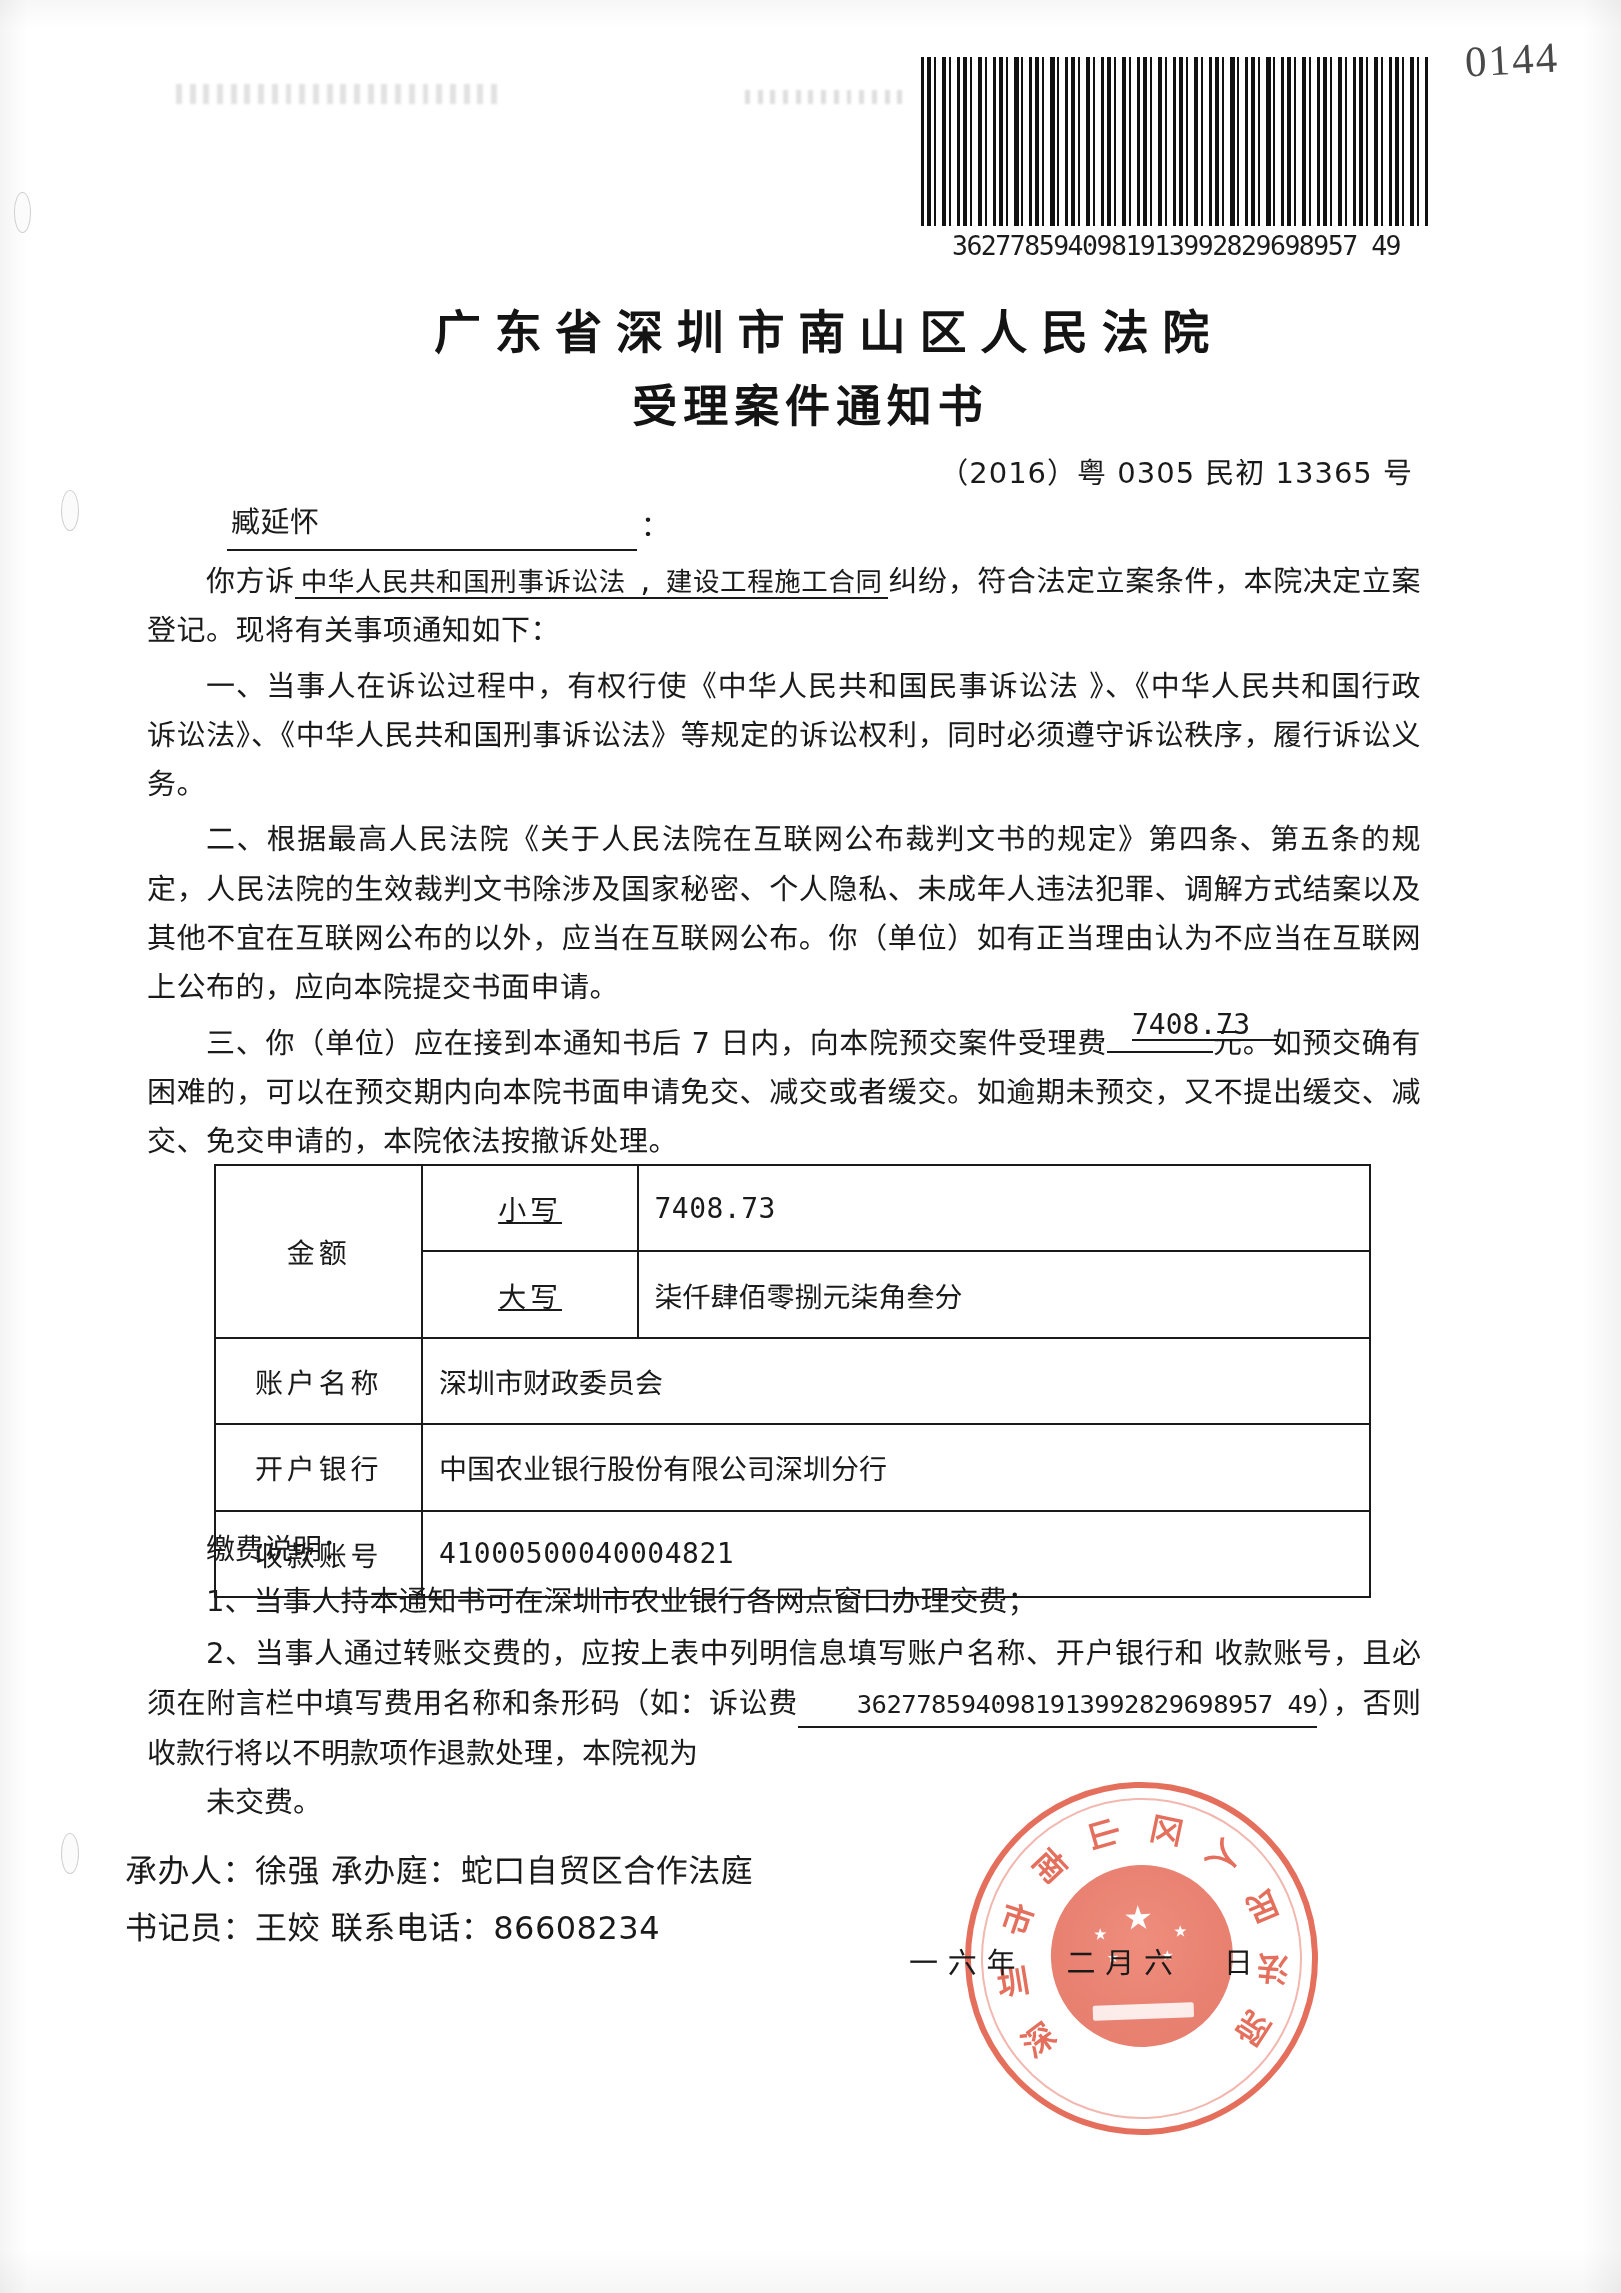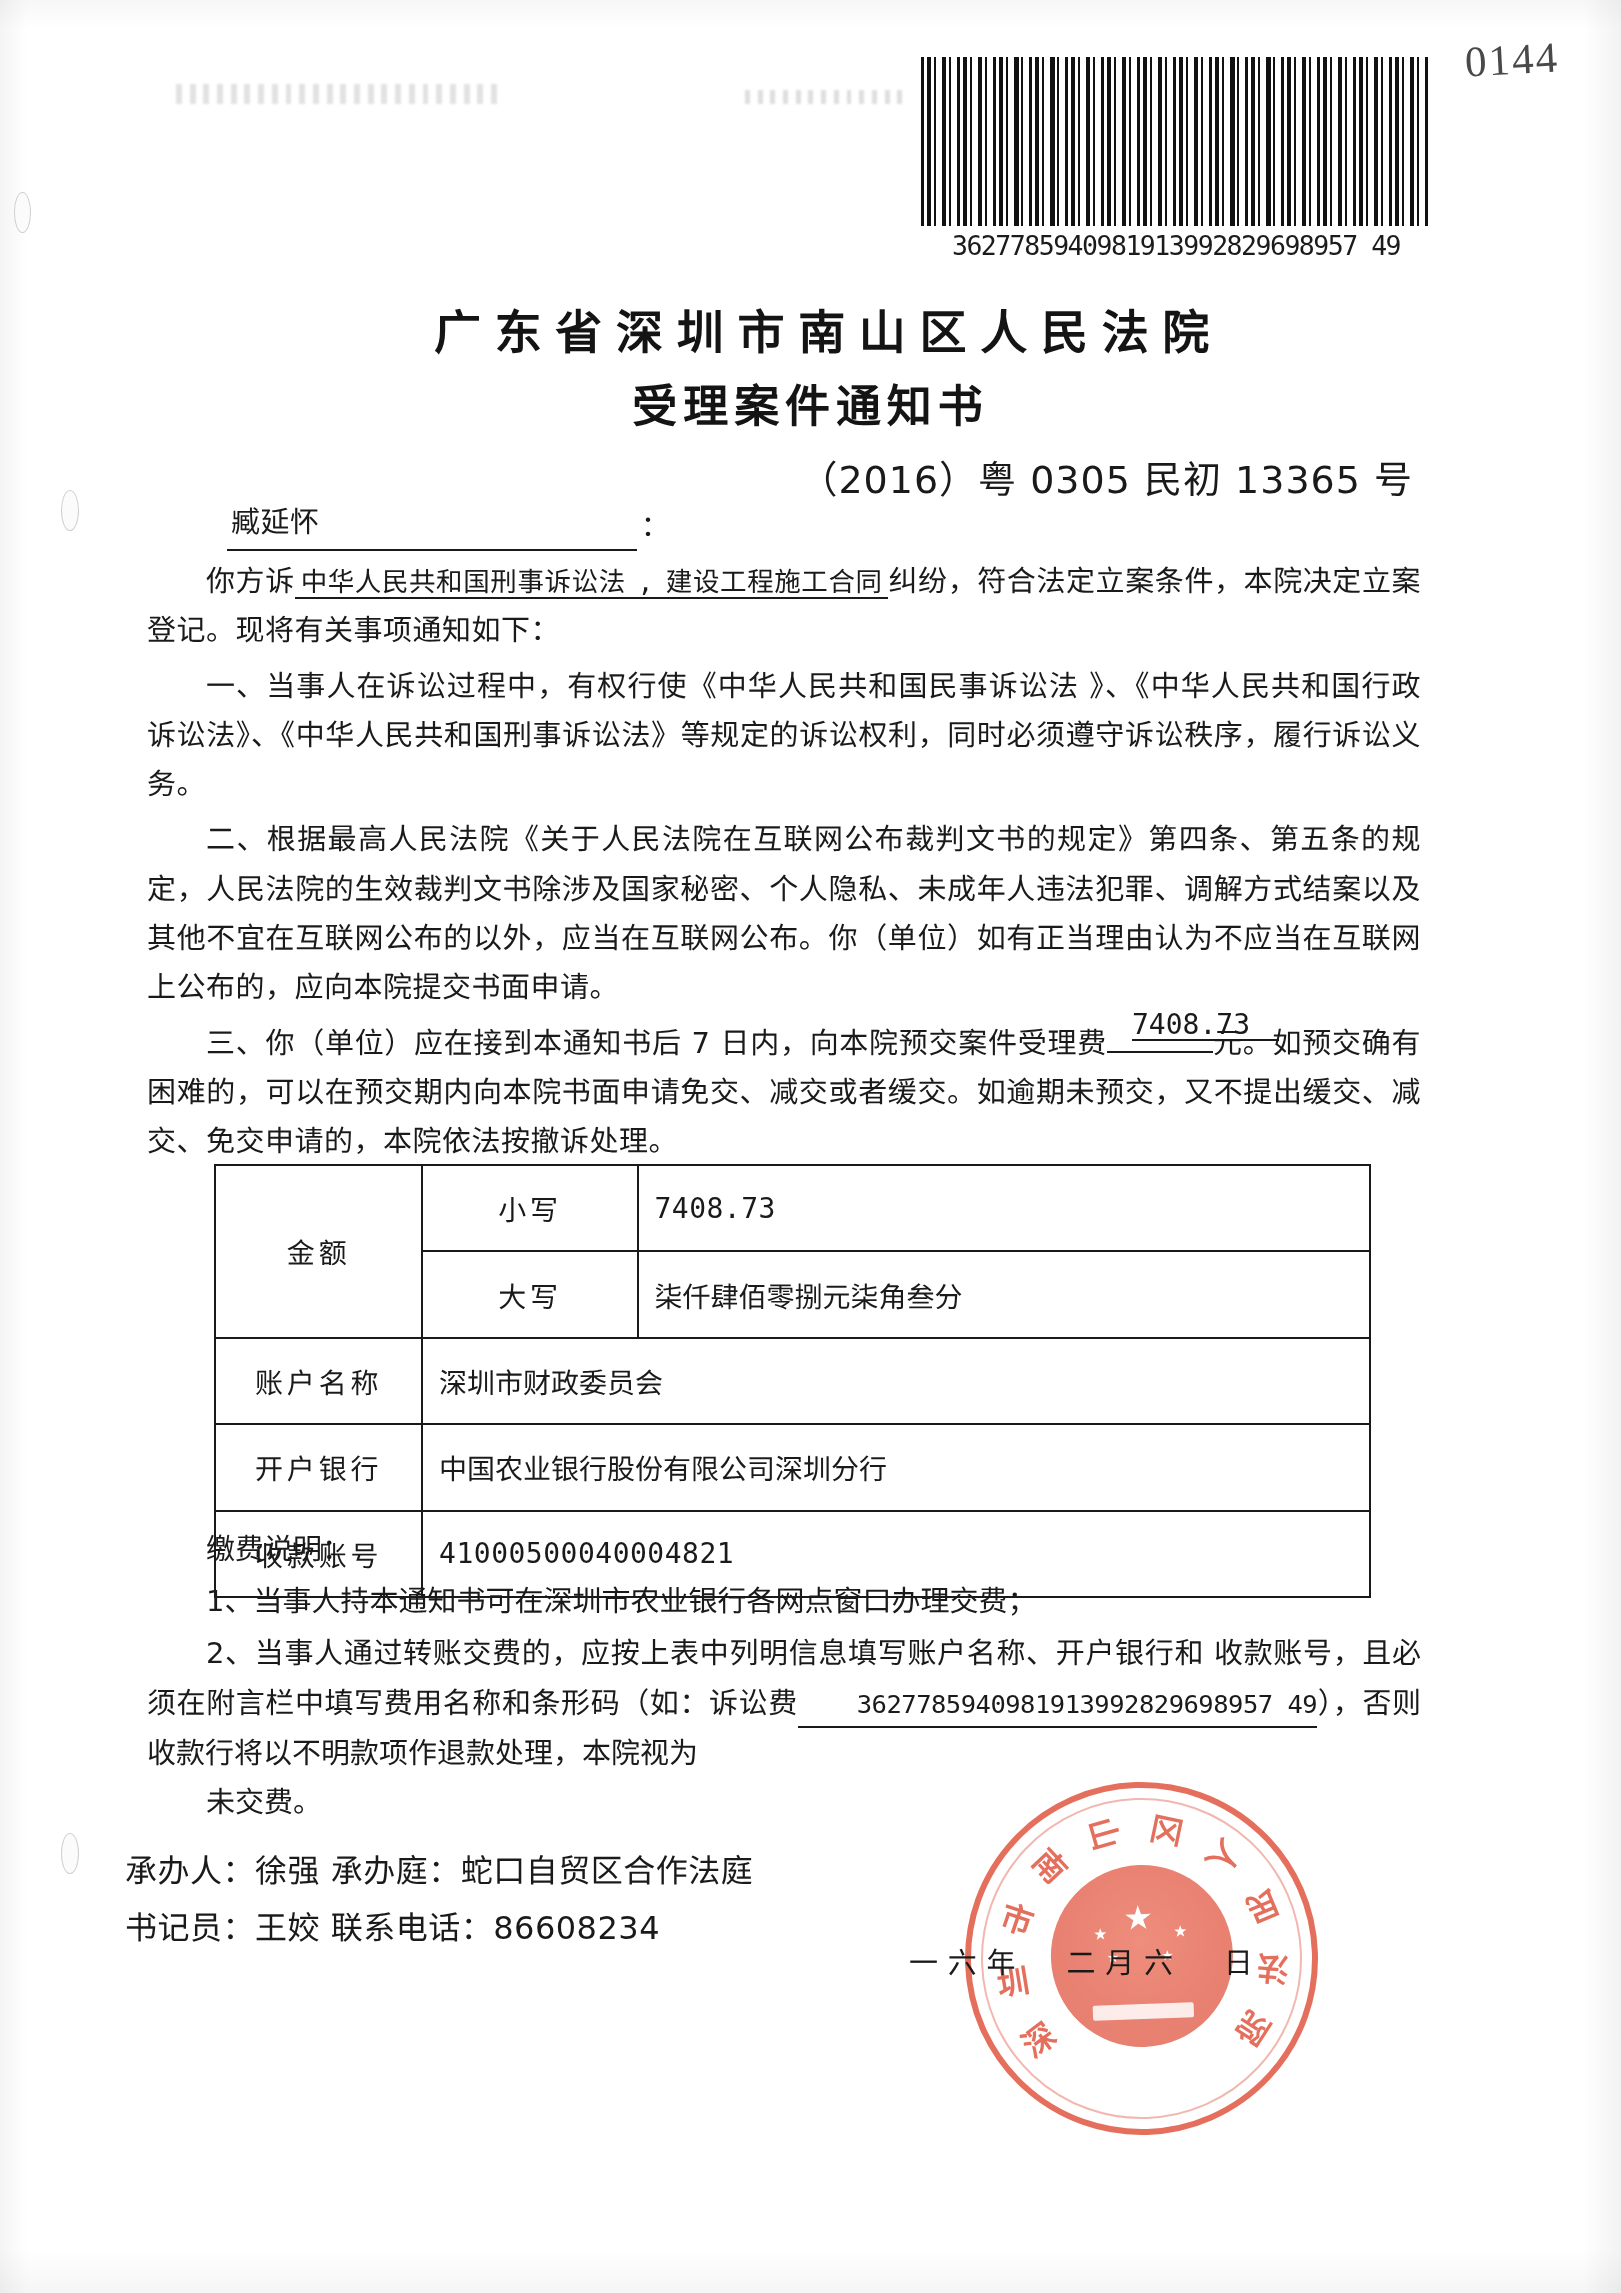--- a/index.html
+++ b/index.html
@@ -129,7 +129,7 @@
     position: absolute;
     top: 449px;
     right: 208px;
-    font-size: 38px;
+    font-size: 29px;
     letter-spacing: 1px;
   }
 

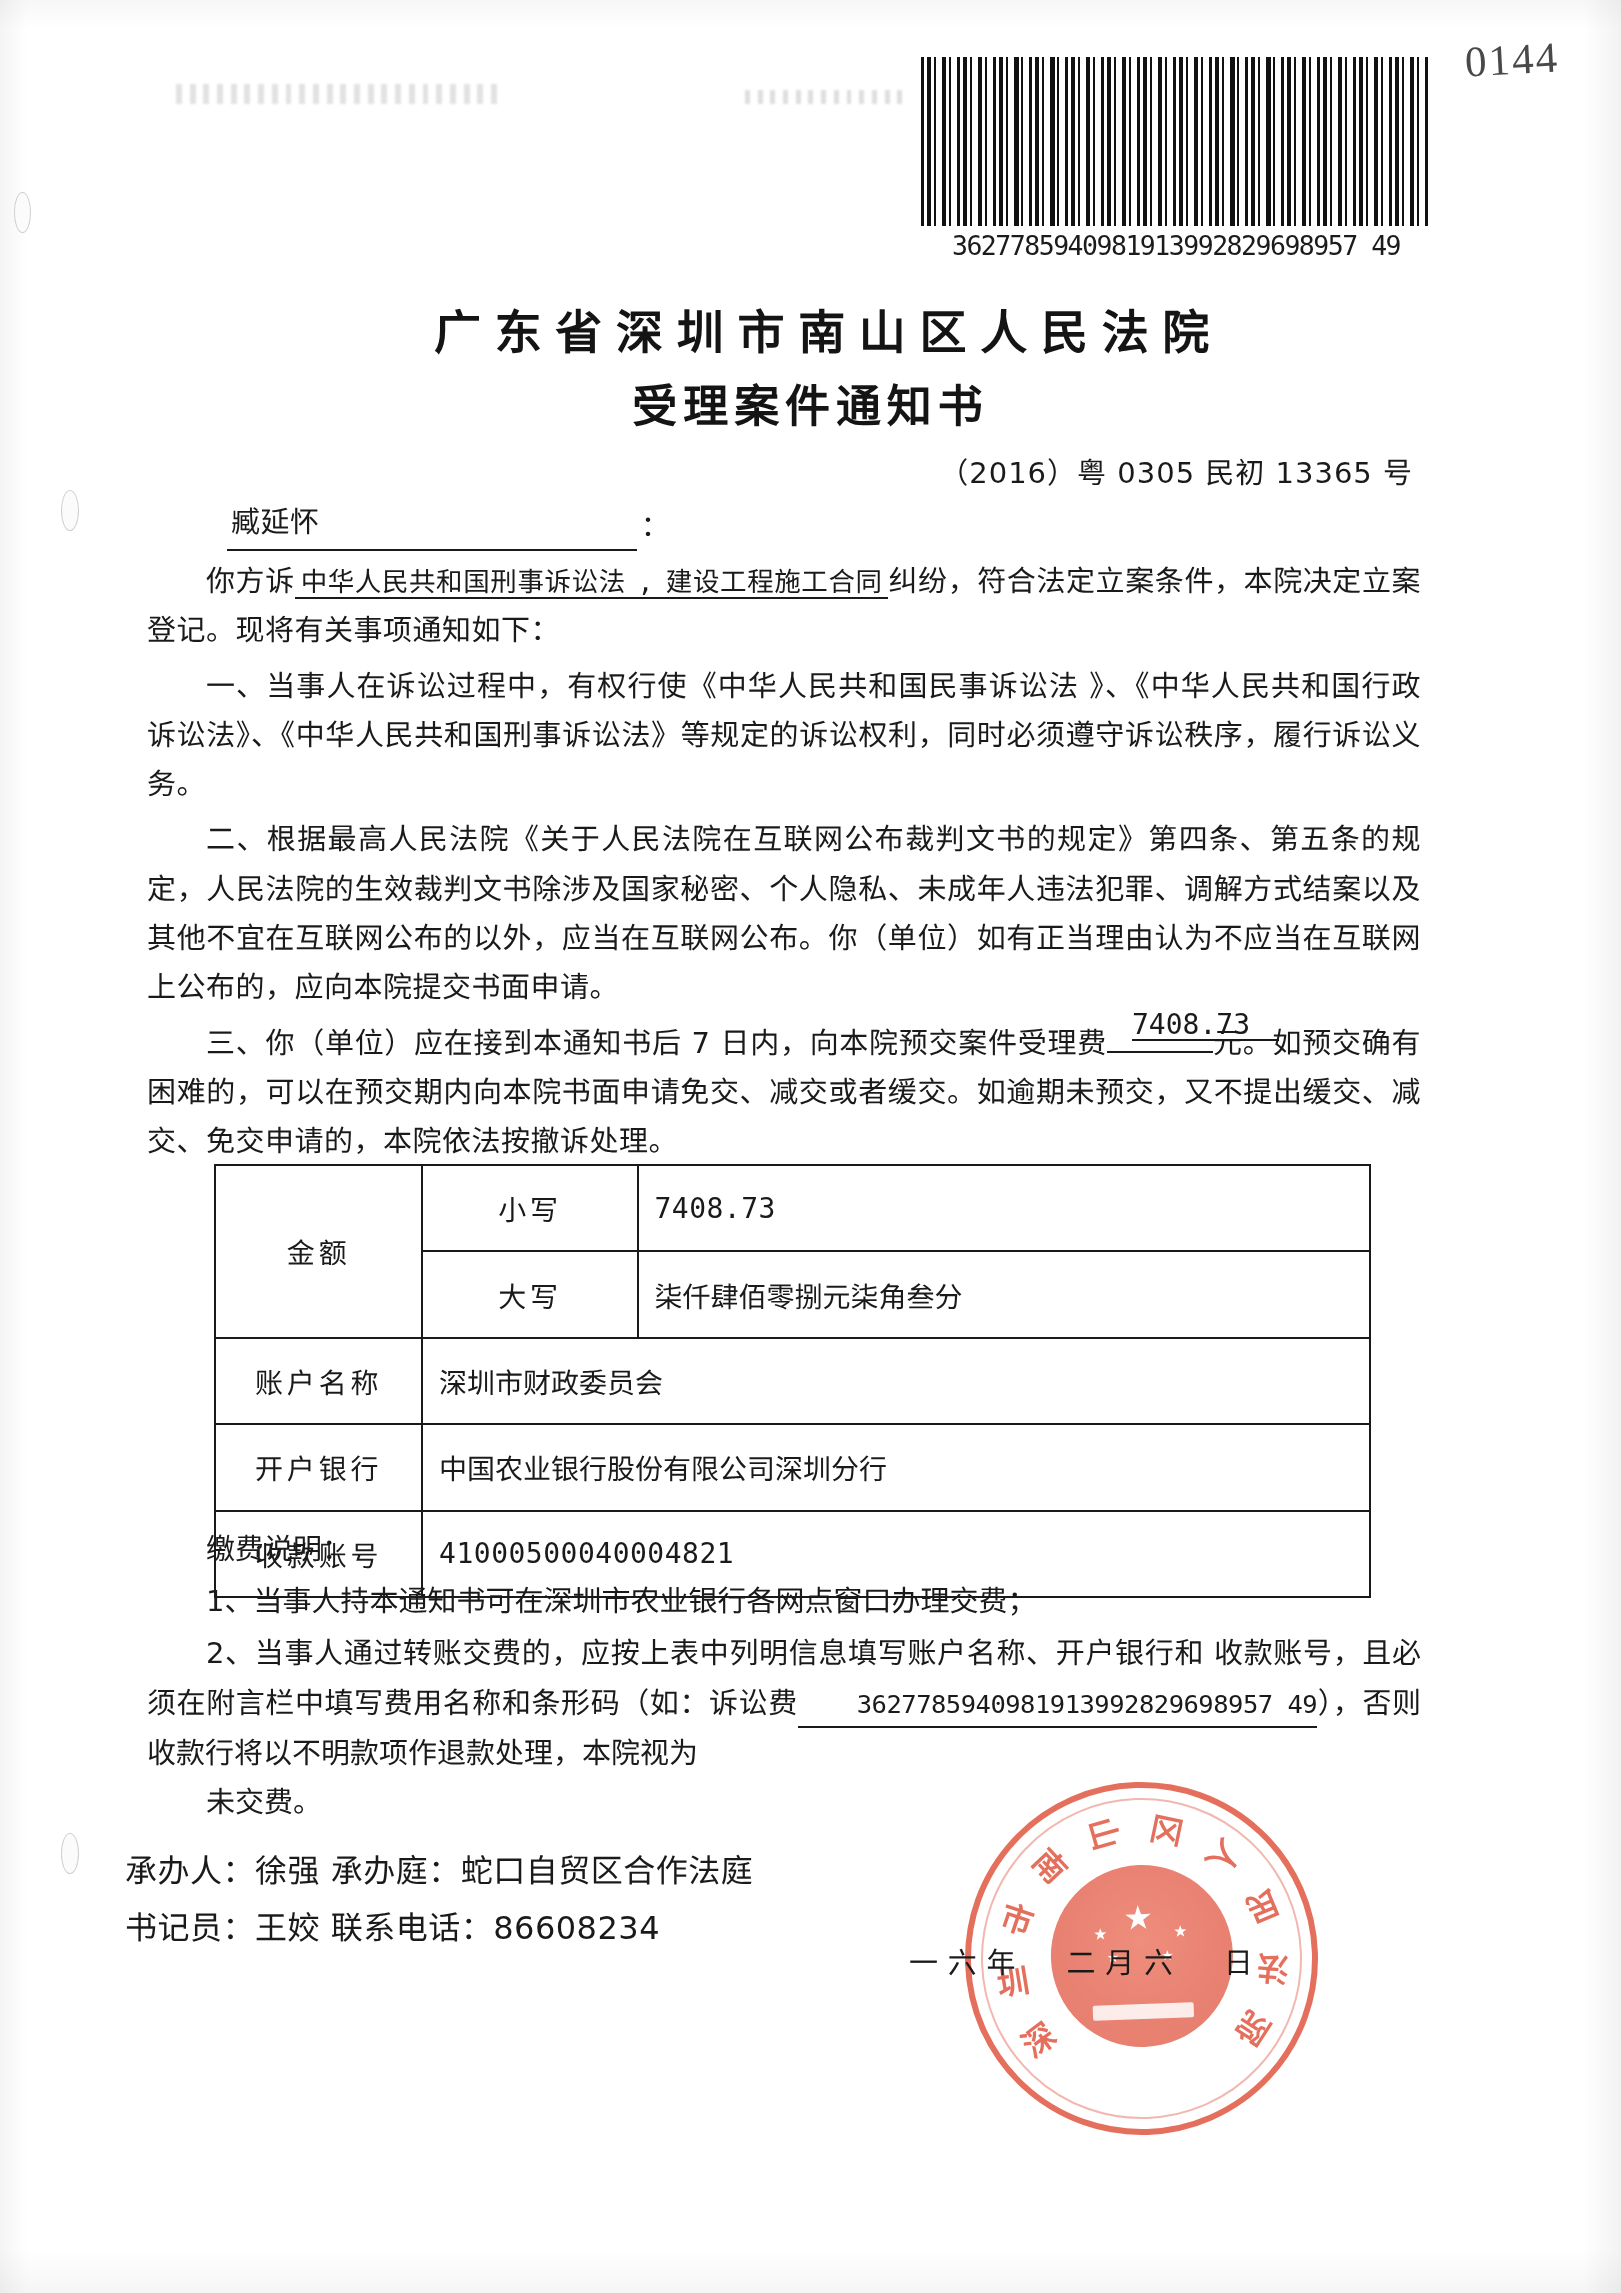--- a/index.html
+++ b/index.html
@@ -212,7 +212,7 @@
     vertical-align: middle;
   }
   .c-label { width: 174px; text-align: center; letter-spacing: 3.9px; }
-  .c-sub   { width: 182px; text-align: center; letter-spacing: 3.9px; }
+  .c-sub   { width: 182px; text-align: center; letter-spacing: 3.9px; text-decoration: underline; }
   .c-val   { text-align: left; padding-left: 186px; }
   .c-val-left { text-align: left; padding-left: 17.6px; }
   .mono {

